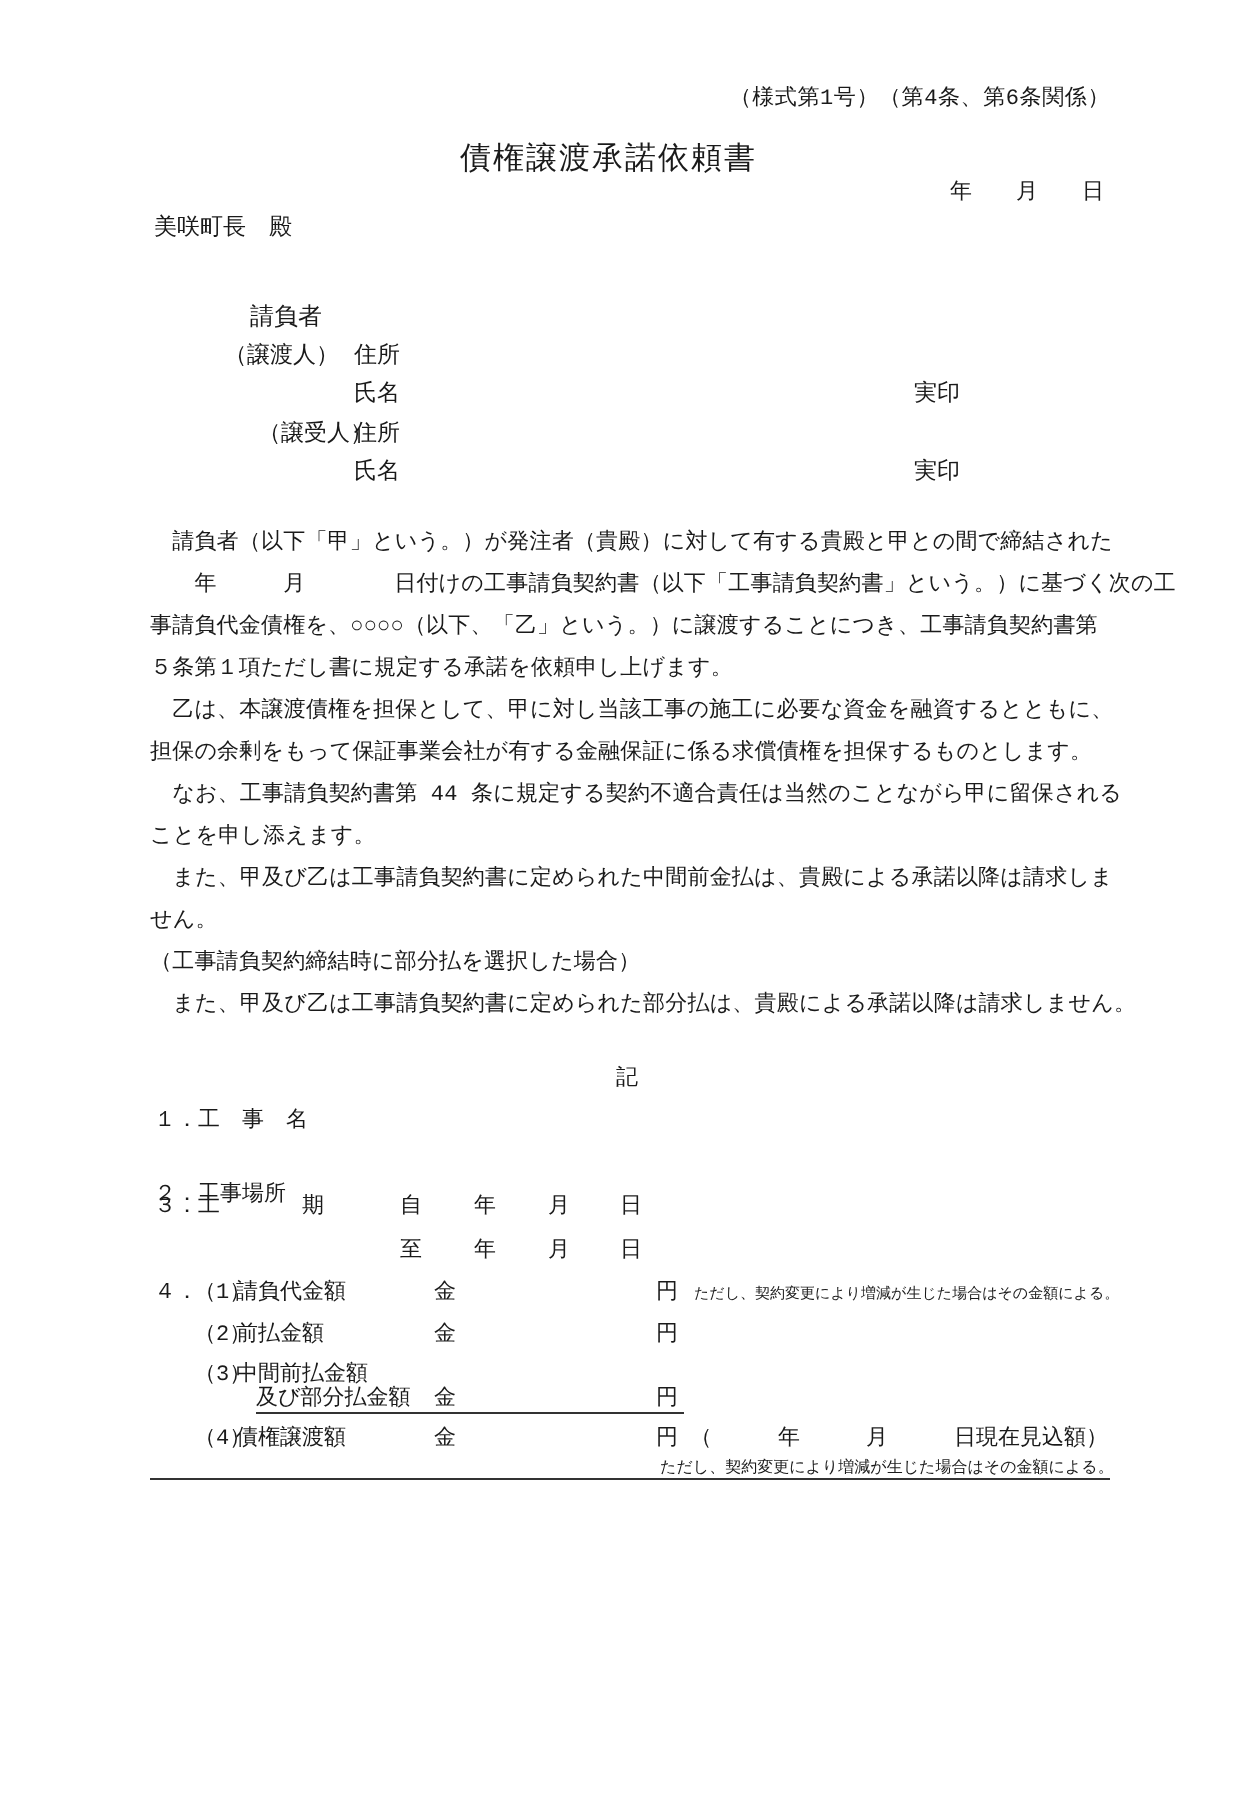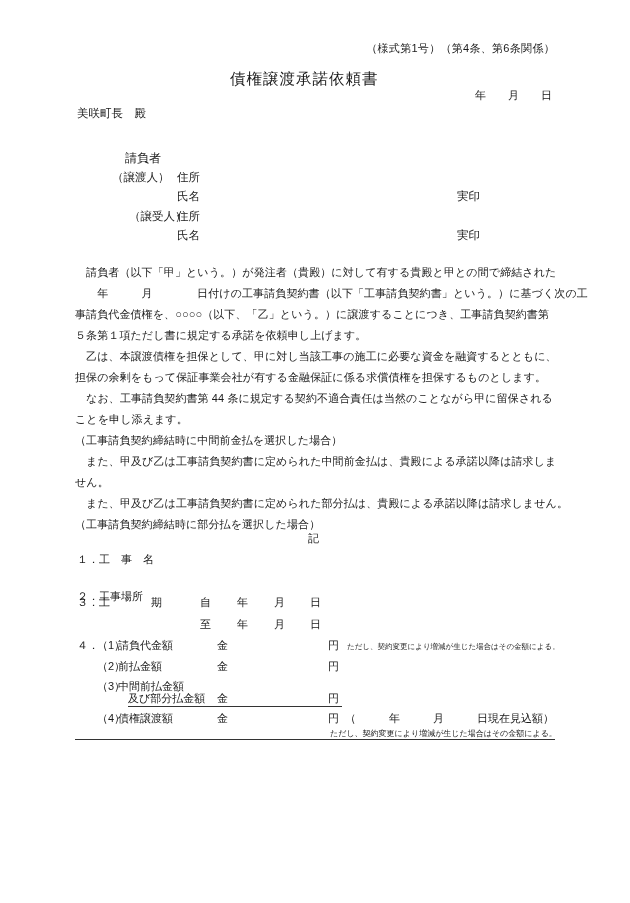--- a/index.html
+++ b/index.html
@@ -5,7 +5,7 @@
   html,body{margin:0;padding:0;background:#ffffff;}
   .page{
     position:relative;width:630px;height:903px;background:#ffffff;
-    font-family:Liberation Sans, sans-serif;
+    font-family:Liberation Mono, monospace;
     color:#1a1a1a;overflow:hidden;
   }
   .abs{position:absolute;white-space:pre;}

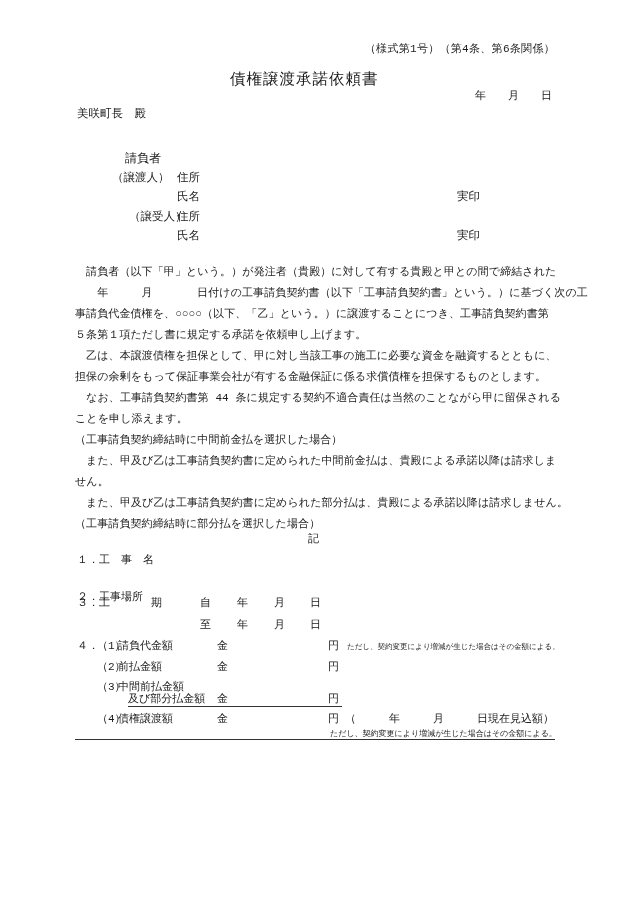--- a/index.html
+++ b/index.html
@@ -59,7 +59,6 @@
     <div class="bl">担保の余剰をもって保証事業会社が有する金融保証に係る求償債権を担保するものとします。</div>
     <div class="bl">　なお、工事請負契約書第 44 条に規定する契約不適合責任は当然のことながら甲に留保される</div>
     <div class="bl">ことを申し添えます。</div>
-    <div class="bl">（工事請負契約締結時に中間前金払を選択した場合）</div>
     <div class="bl">　また、甲及び乙は工事請負契約書に定められた中間前金払は、貴殿による承諾以降は請求しま</div>
     <div class="bl">せん。</div>
     <div class="bl">　また、甲及び乙は工事請負契約書に定められた部分払は、貴殿による承諾以降は請求しません。</div>

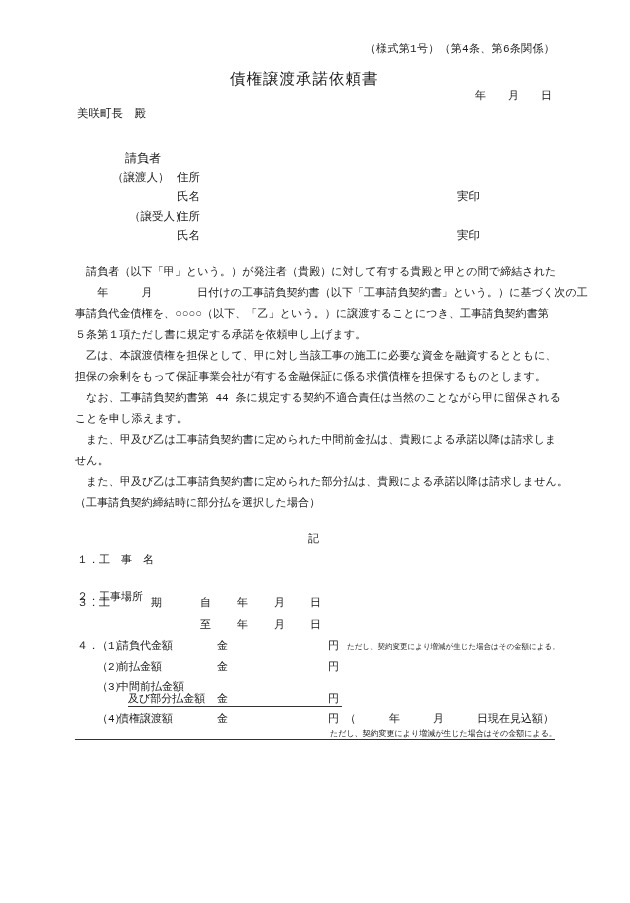--- a/index.html
+++ b/index.html
@@ -61,8 +61,8 @@
     <div class="bl">ことを申し添えます。</div>
     <div class="bl">　また、甲及び乙は工事請負契約書に定められた中間前金払は、貴殿による承諾以降は請求しま</div>
     <div class="bl">せん。</div>
+    <div class="bl">（工事請負契約締結時に部分払を選択した場合）</div>
     <div class="bl">　また、甲及び乙は工事請負契約書に定められた部分払は、貴殿による承諾以降は請求しません。</div>
-    <div class="bl">（工事請負契約締結時に部分払を選択した場合）</div>
   </div>
 
   <div class="abs rec" style="top:531px;left:308px">記</div>

